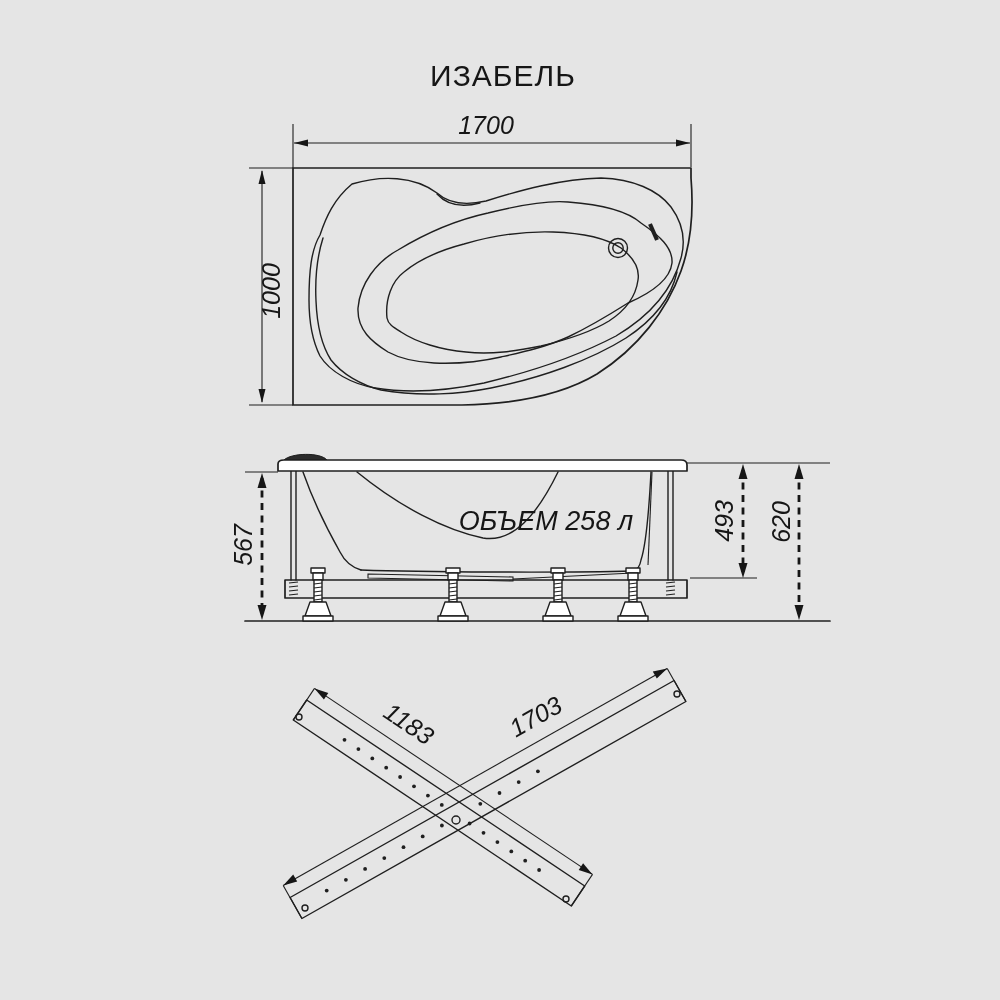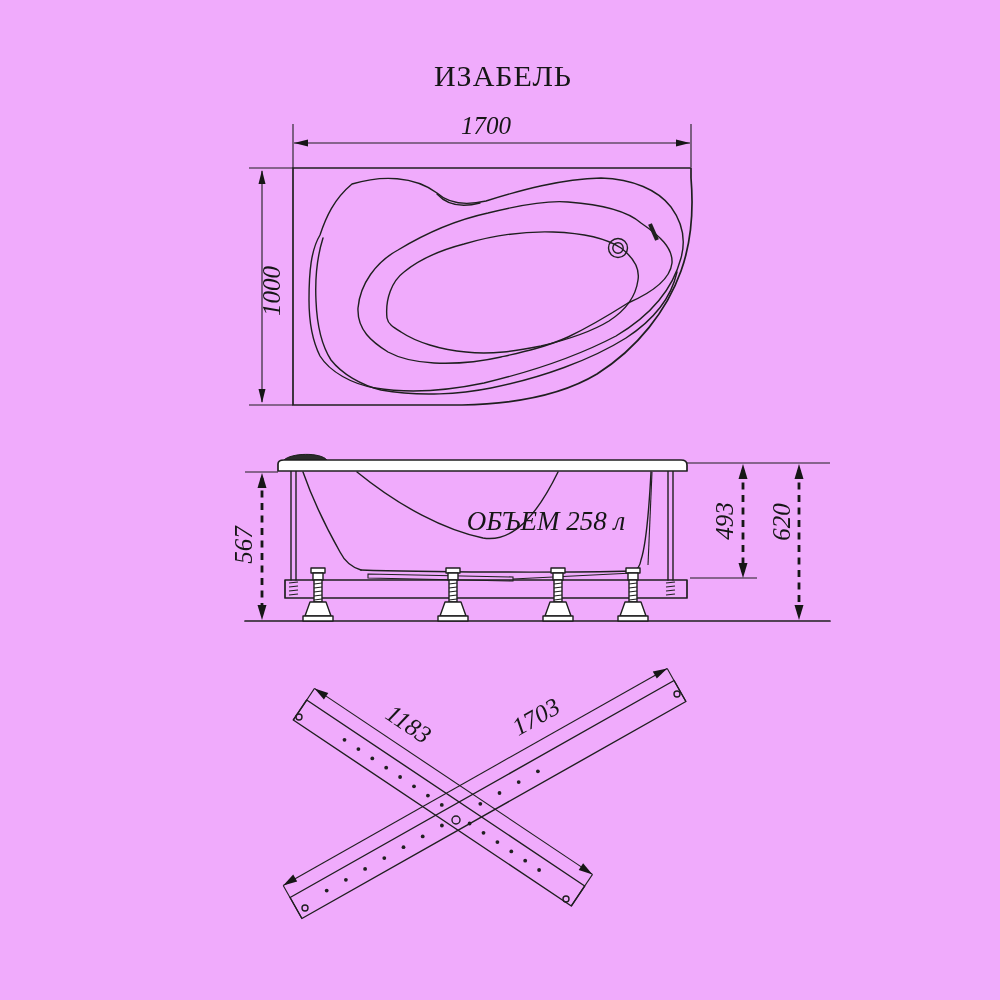--- a/index.html
+++ b/index.html
@@ -3,8 +3,8 @@
 <meta charset="utf-8">
 <style>
   html,body{margin:0;padding:0;background:#ffffff;}
-  .sheet{position:relative;width:1000px;height:1000px;background:#f0abfc;overflow:hidden;
-         font-family:Liberation Serif, serif;}
+  .sheet{position:relative;width:1000px;height:1000px;background:#e5e5e5;overflow:hidden;
+         font-family:Liberation Sans, sans-serif;}
   svg{position:absolute;left:0;top:0;}
   .ln  {fill:none;stroke:#1f1f1f;stroke-width:1.7;stroke-linecap:round;stroke-linejoin:round;}
   .ln2 {fill:none;stroke:#1f1f1f;stroke-width:1.4;stroke-linecap:round;stroke-linejoin:round;}

